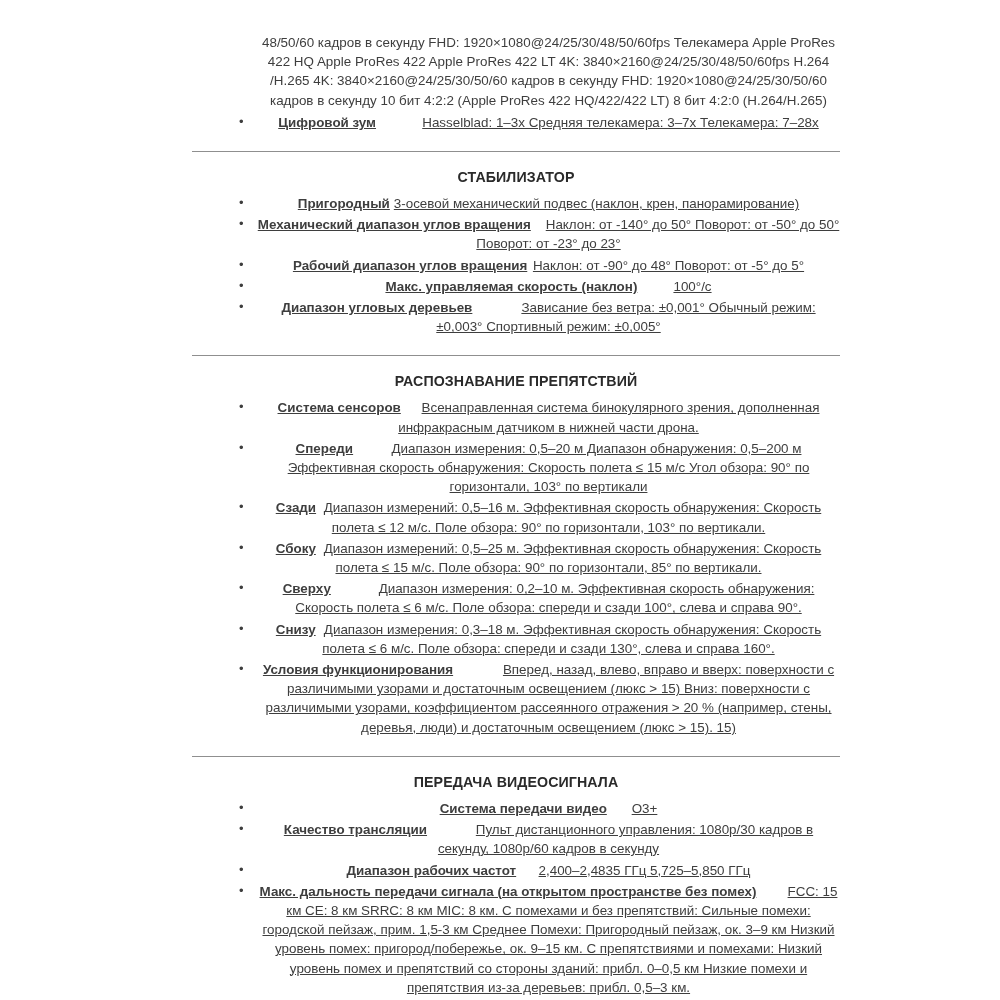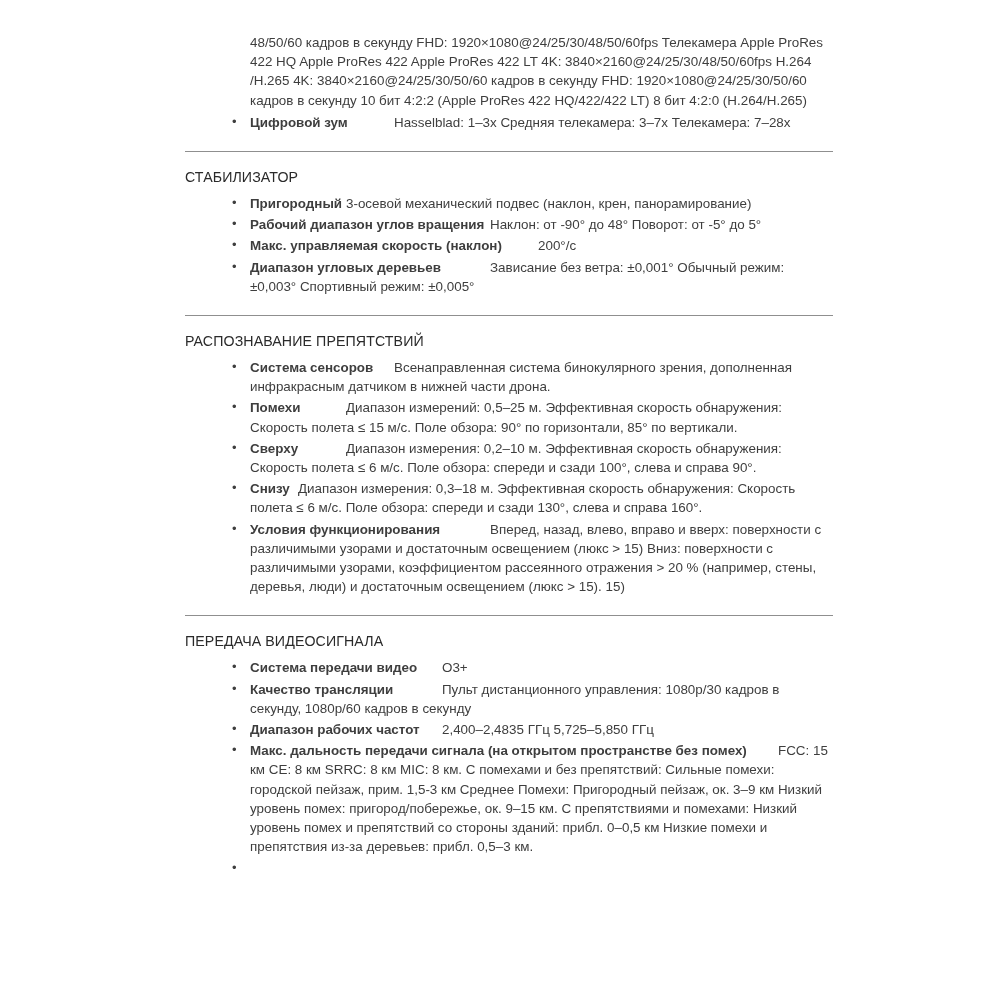--- a/index.html
+++ b/index.html
@@ -19,9 +19,10 @@
   }
   .doc {
     position: absolute;
-    left: 185px;
+    left: 192px;
     top: 33px;
     width: 648px;
+    text-align: center;
   }
   
   .cont {

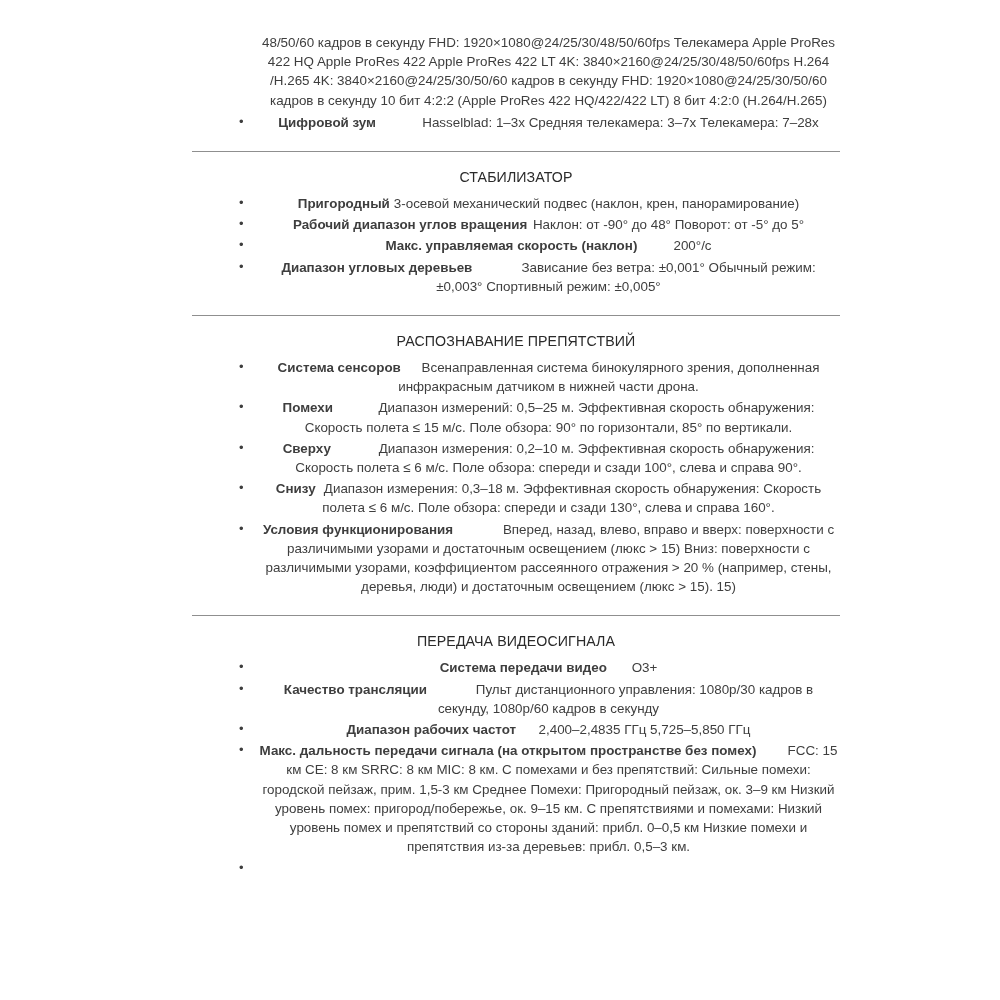--- a/index.html
+++ b/index.html
@@ -32,6 +32,7 @@
     list-style: none;
     margin: 0;
     padding: 0;
+    text-decoration: underline;
   }
   li.spec {
     position: relative;

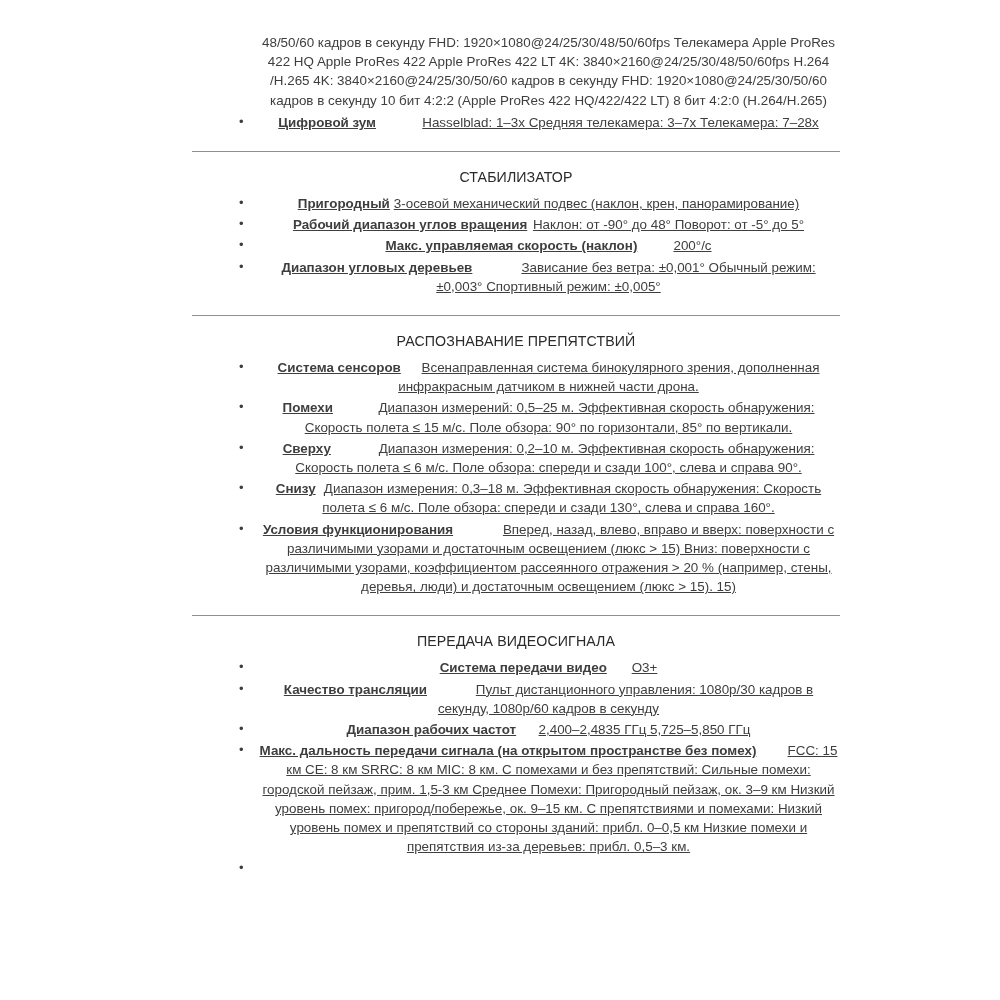--- a/index.html
+++ b/index.html
@@ -54,7 +54,7 @@
   h2.sec-title {
     font-size: 14.2px;
     line-height: 19px;
-    font-weight: 400;
+    font-weight: 700;
     color: #2a2a2a;
     margin: 0 0 7px 0;
     letter-spacing: 0.1px;

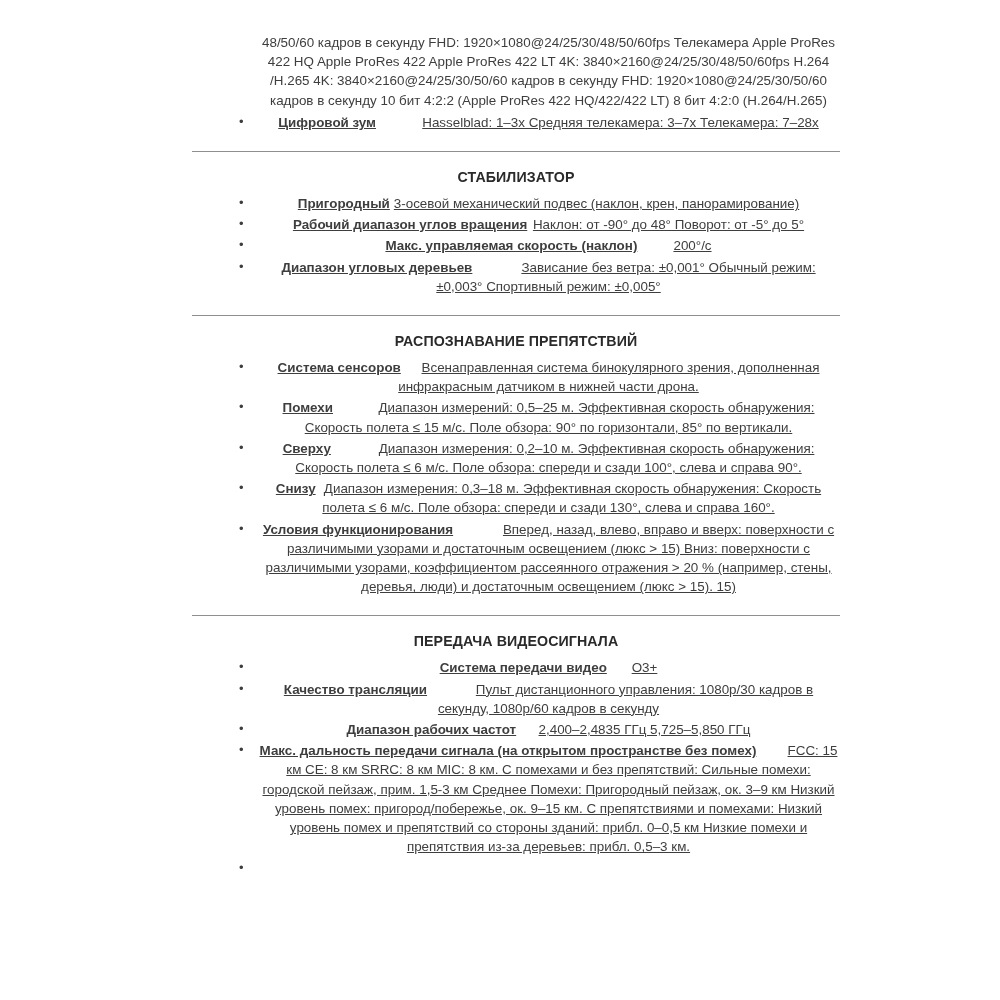--- a/index.html
+++ b/index.html
@@ -84,6 +84,7 @@
     <h2 class="sec-title">СТАБИЛИЗАТОР</h2>
     <ul class="specs">
       <li class="spec"><span class="lbl">Пригородный</span><span class="tab">	</span><span class="val">3-осевой механический подвес (наклон, крен, панорамирование)</span></li>
+      <li class="spec"><span class="lbl">Механический диапазон углов вращения</span><span class="tab">	</span><span class="val">Наклон: от -140° до 50° Поворот: от -50° до 50° Поворот: от -23° до 23°</span></li>
       <li class="spec"><span class="lbl">Рабочий диапазон углов вращения</span><span class="tab">	</span><span class="val">Наклон: от -90° до 48° Поворот: от -5° до 5°</span></li>
       <li class="spec"><span class="lbl">Макс. управляемая скорость (наклон)</span><span class="tab">	</span><span class="val">200°/с</span></li>
       <li class="spec"><span class="lbl">Диапазон угловых деревьев</span><span class="tab">	</span><span class="val">Зависание без ветра: ±0,001° Обычный режим: ±0,003° Спортивный режим: ±0,005°</span></li>

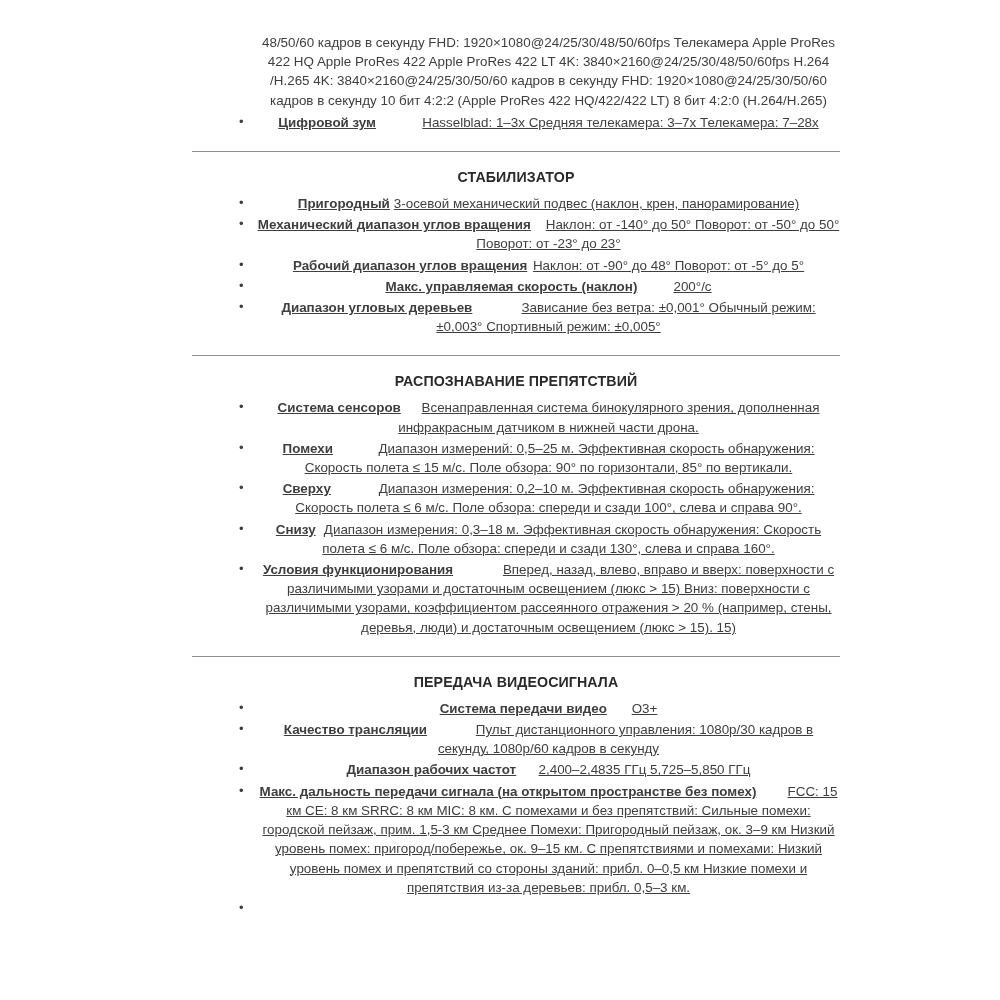--- a/index.html
+++ b/index.html
@@ -86,7 +86,7 @@
       <li class="spec"><span class="lbl">Пригородный</span><span class="tab">	</span><span class="val">3-осевой механический подвес (наклон, крен, панорамирование)</span></li>
       <li class="spec"><span class="lbl">Механический диапазон углов вращения</span><span class="tab">	</span><span class="val">Наклон: от -140° до 50° Поворот: от -50° до 50° Поворот: от -23° до 23°</span></li>
       <li class="spec"><span class="lbl">Рабочий диапазон углов вращения</span><span class="tab">	</span><span class="val">Наклон: от -90° до 48° Поворот: от -5° до 5°</span></li>
-      <li class="spec"><span class="lbl">Макс. управляемая скорость (наклон)</span><span class="tab">	</span><span class="val">200°/с</span></li>
+      <li class="spec"><span class="lbl">Макс. управляемая скорость (наклон)</span><span class="tab">	</span><span class="val">100°/с</span></li>
       <li class="spec"><span class="lbl">Диапазон угловых деревьев</span><span class="tab">	</span><span class="val">Зависание без ветра: ±0,001° Обычный режим: ±0,003° Спортивный режим: ±0,005°</span></li>
     </ul>
   </section>

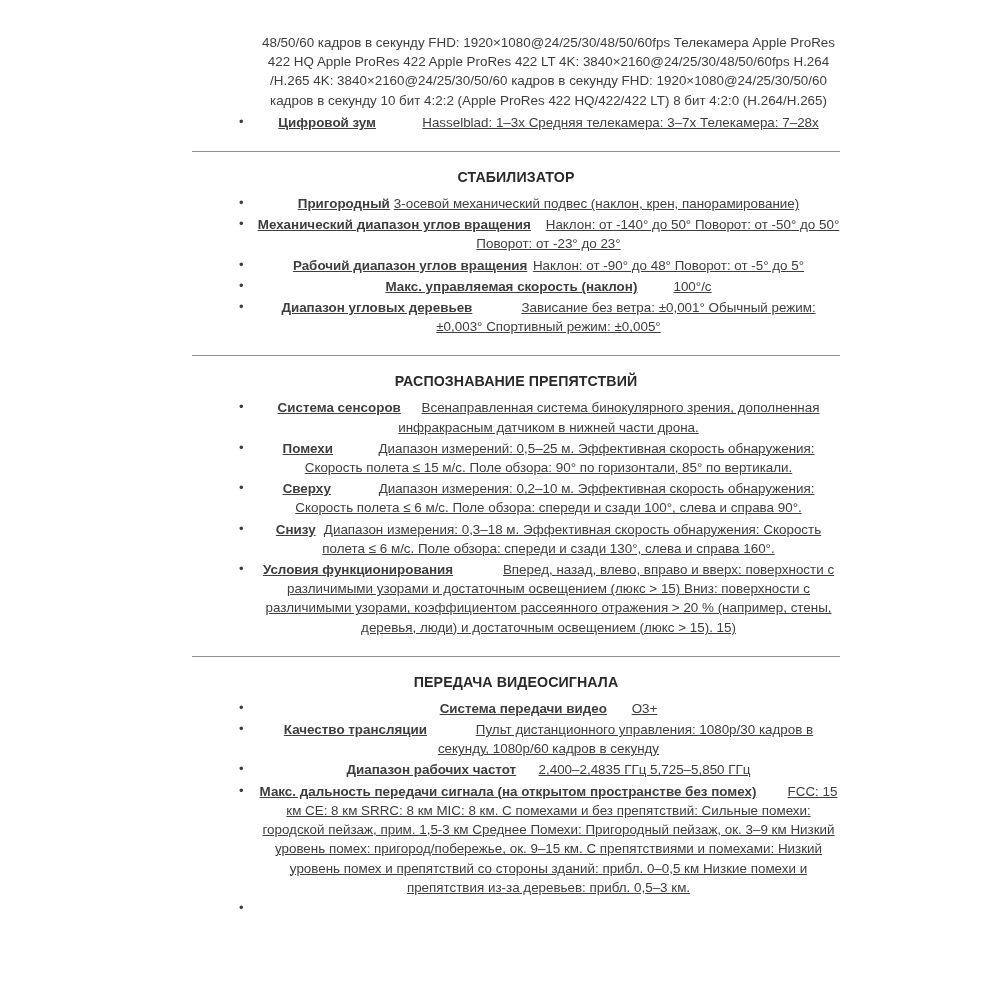--- a/index.html
+++ b/index.html
@@ -97,6 +97,7 @@
     <h2 class="sec-title">РАСПОЗНАВАНИЕ ПРЕПЯТСТВИЙ</h2>
     <ul class="specs">
       <li class="spec"><span class="lbl">Система сенсоров</span><span class="tab">	</span><span class="val">Всенаправленная система бинокулярного зрения, дополненная инфракрасным датчиком в нижней части дрона.</span></li>
+      <li class="spec"><span class="lbl">Спереди</span><span class="tab">	</span><span class="val">Диапазон измерения: 0,5–20 м Диапазон обнаружения: 0,5–200 м Эффективная скорость обнаружения: Скорость полета ≤ 15 м/с Угол обзора: 90° по горизонтали, 103° по вертикали</span></li>
       <li class="spec"><span class="lbl">Помехи</span><span class="tab">	</span><span class="val">Диапазон измерений: 0,5–25 м. Эффективная скорость обнаружения: Скорость полета ≤ 15 м/с. Поле обзора: 90° по горизонтали, 85° по вертикали.</span></li>
       <li class="spec"><span class="lbl">Сверху</span><span class="tab">	</span><span class="val">Диапазон измерения: 0,2–10 м. Эффективная скорость обнаружения: Скорость полета ≤ 6 м/с. Поле обзора: спереди и сзади 100°, слева и справа 90°.</span></li>
       <li class="spec"><span class="lbl">Снизу</span><span class="tab">	</span><span class="val">Диапазон измерения: 0,3–18 м. Эффективная скорость обнаружения: Скорость полета ≤ 6 м/с. Поле обзора: спереди и сзади 130°, слева и справа 160°.</span></li>

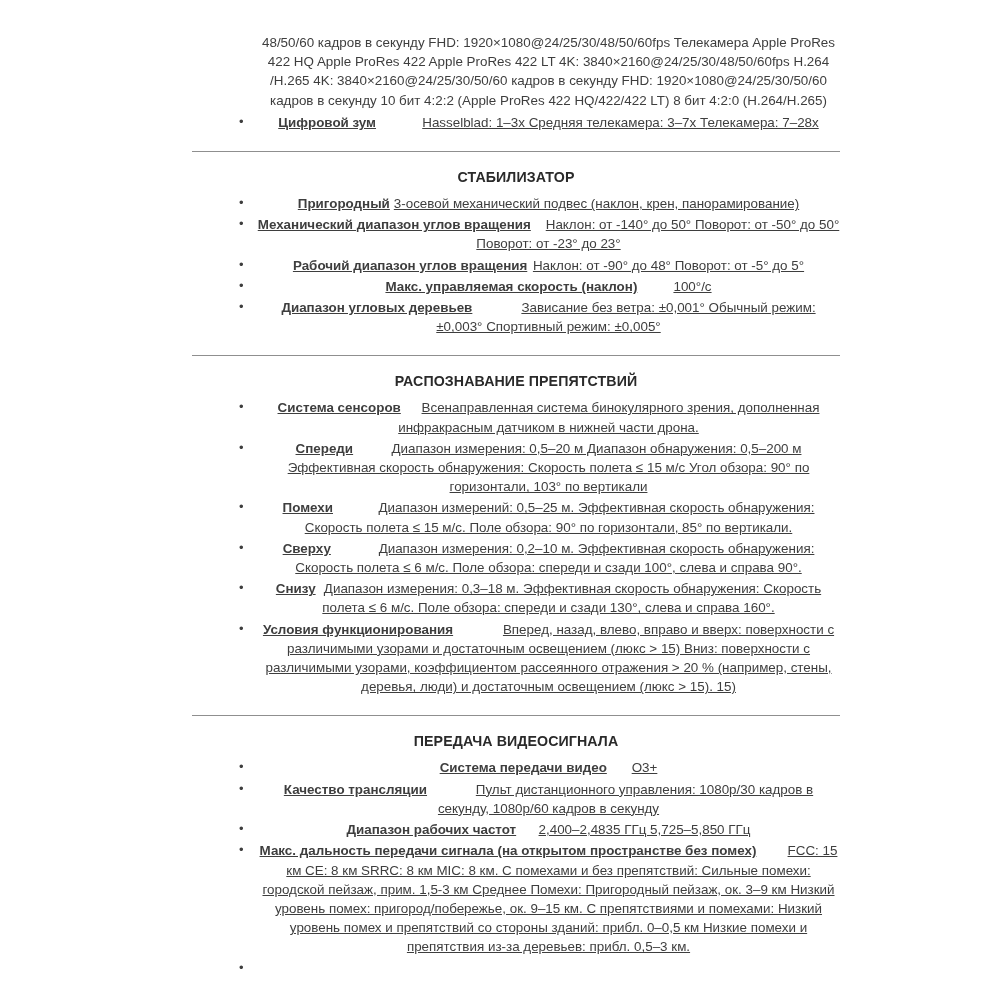--- a/index.html
+++ b/index.html
@@ -98,6 +98,7 @@
     <ul class="specs">
       <li class="spec"><span class="lbl">Система сенсоров</span><span class="tab">	</span><span class="val">Всенаправленная система бинокулярного зрения, дополненная инфракрасным датчиком в нижней части дрона.</span></li>
       <li class="spec"><span class="lbl">Спереди</span><span class="tab">	</span><span class="val">Диапазон измерения: 0,5–20 м Диапазон обнаружения: 0,5–200 м Эффективная скорость обнаружения: Скорость полета ≤ 15 м/с Угол обзора: 90° по горизонтали, 103° по вертикали</span></li>
+      <li class="spec"><span class="lbl">Сзади</span><span class="tab">	</span><span class="val">Диапазон измерений: 0,5–16 м. Эффективная скорость обнаружения: Скорость полета ≤ 12 м/с. Поле обзора: 90° по горизонтали, 103° по вертикали.</span></li>
       <li class="spec"><span class="lbl">Помехи</span><span class="tab">	</span><span class="val">Диапазон измерений: 0,5–25 м. Эффективная скорость обнаружения: Скорость полета ≤ 15 м/с. Поле обзора: 90° по горизонтали, 85° по вертикали.</span></li>
       <li class="spec"><span class="lbl">Сверху</span><span class="tab">	</span><span class="val">Диапазон измерения: 0,2–10 м. Эффективная скорость обнаружения: Скорость полета ≤ 6 м/с. Поле обзора: спереди и сзади 100°, слева и справа 90°.</span></li>
       <li class="spec"><span class="lbl">Снизу</span><span class="tab">	</span><span class="val">Диапазон измерения: 0,3–18 м. Эффективная скорость обнаружения: Скорость полета ≤ 6 м/с. Поле обзора: спереди и сзади 130°, слева и справа 160°.</span></li>

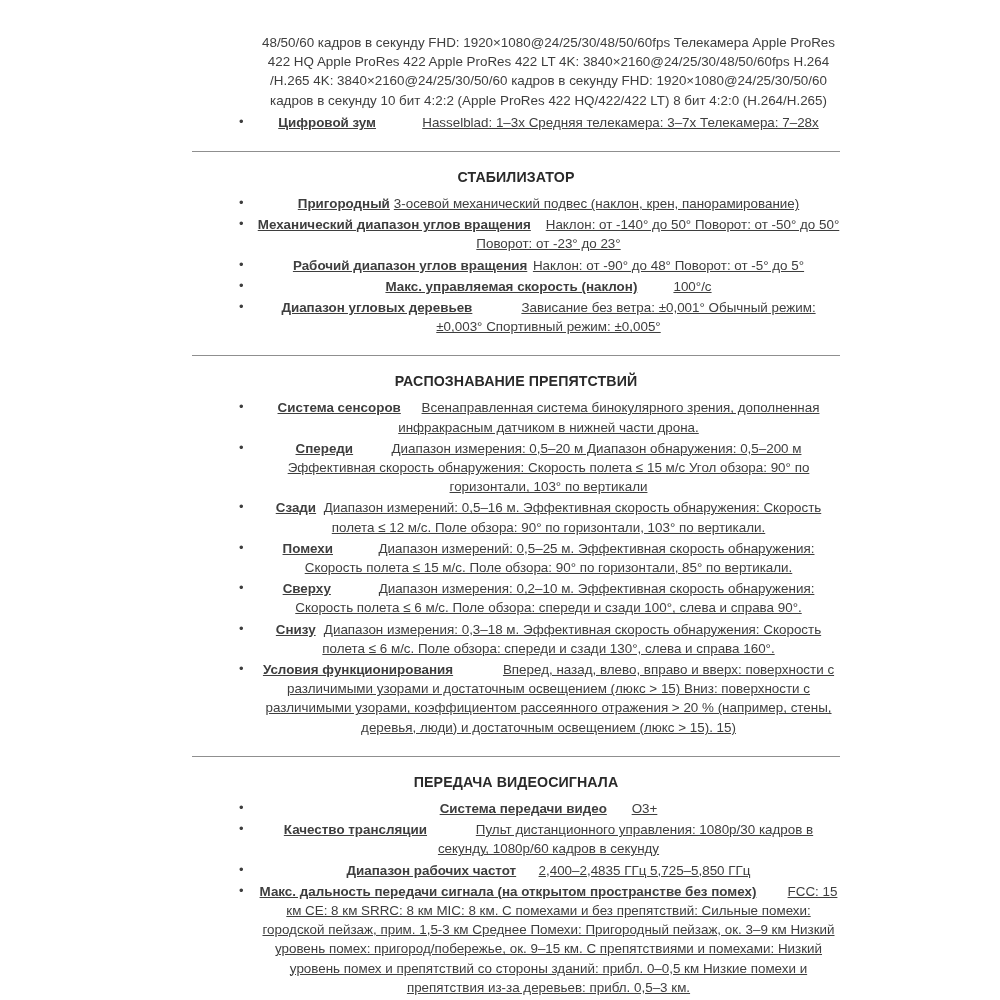--- a/index.html
+++ b/index.html
@@ -99,7 +99,7 @@
       <li class="spec"><span class="lbl">Система сенсоров</span><span class="tab">	</span><span class="val">Всенаправленная система бинокулярного зрения, дополненная инфракрасным датчиком в нижней части дрона.</span></li>
       <li class="spec"><span class="lbl">Спереди</span><span class="tab">	</span><span class="val">Диапазон измерения: 0,5–20 м Диапазон обнаружения: 0,5–200 м Эффективная скорость обнаружения: Скорость полета ≤ 15 м/с Угол обзора: 90° по горизонтали, 103° по вертикали</span></li>
       <li class="spec"><span class="lbl">Сзади</span><span class="tab">	</span><span class="val">Диапазон измерений: 0,5–16 м. Эффективная скорость обнаружения: Скорость полета ≤ 12 м/с. Поле обзора: 90° по горизонтали, 103° по вертикали.</span></li>
-      <li class="spec"><span class="lbl">Помехи</span><span class="tab">	</span><span class="val">Диапазон измерений: 0,5–25 м. Эффективная скорость обнаружения: Скорость полета ≤ 15 м/с. Поле обзора: 90° по горизонтали, 85° по вертикали.</span></li>
+      <li class="spec"><span class="lbl">Сбоку</span><span class="tab">	</span><span class="val">Диапазон измерений: 0,5–25 м. Эффективная скорость обнаружения: Скорость полета ≤ 15 м/с. Поле обзора: 90° по горизонтали, 85° по вертикали.</span></li>
       <li class="spec"><span class="lbl">Сверху</span><span class="tab">	</span><span class="val">Диапазон измерения: 0,2–10 м. Эффективная скорость обнаружения: Скорость полета ≤ 6 м/с. Поле обзора: спереди и сзади 100°, слева и справа 90°.</span></li>
       <li class="spec"><span class="lbl">Снизу</span><span class="tab">	</span><span class="val">Диапазон измерения: 0,3–18 м. Эффективная скорость обнаружения: Скорость полета ≤ 6 м/с. Поле обзора: спереди и сзади 130°, слева и справа 160°.</span></li>
       <li class="spec"><span class="lbl">Условия функционирования</span><span class="tab">	</span><span class="val">Вперед, назад, влево, вправо и вверх: поверхности с различимыми узорами и достаточным освещением (люкс &gt; 15) Вниз: поверхности с различимыми узорами, коэффициентом рассеянного отражения &gt; 20 % (например, стены, деревья, люди) и достаточным освещением (люкс &gt; 15). 15)</span></li>

